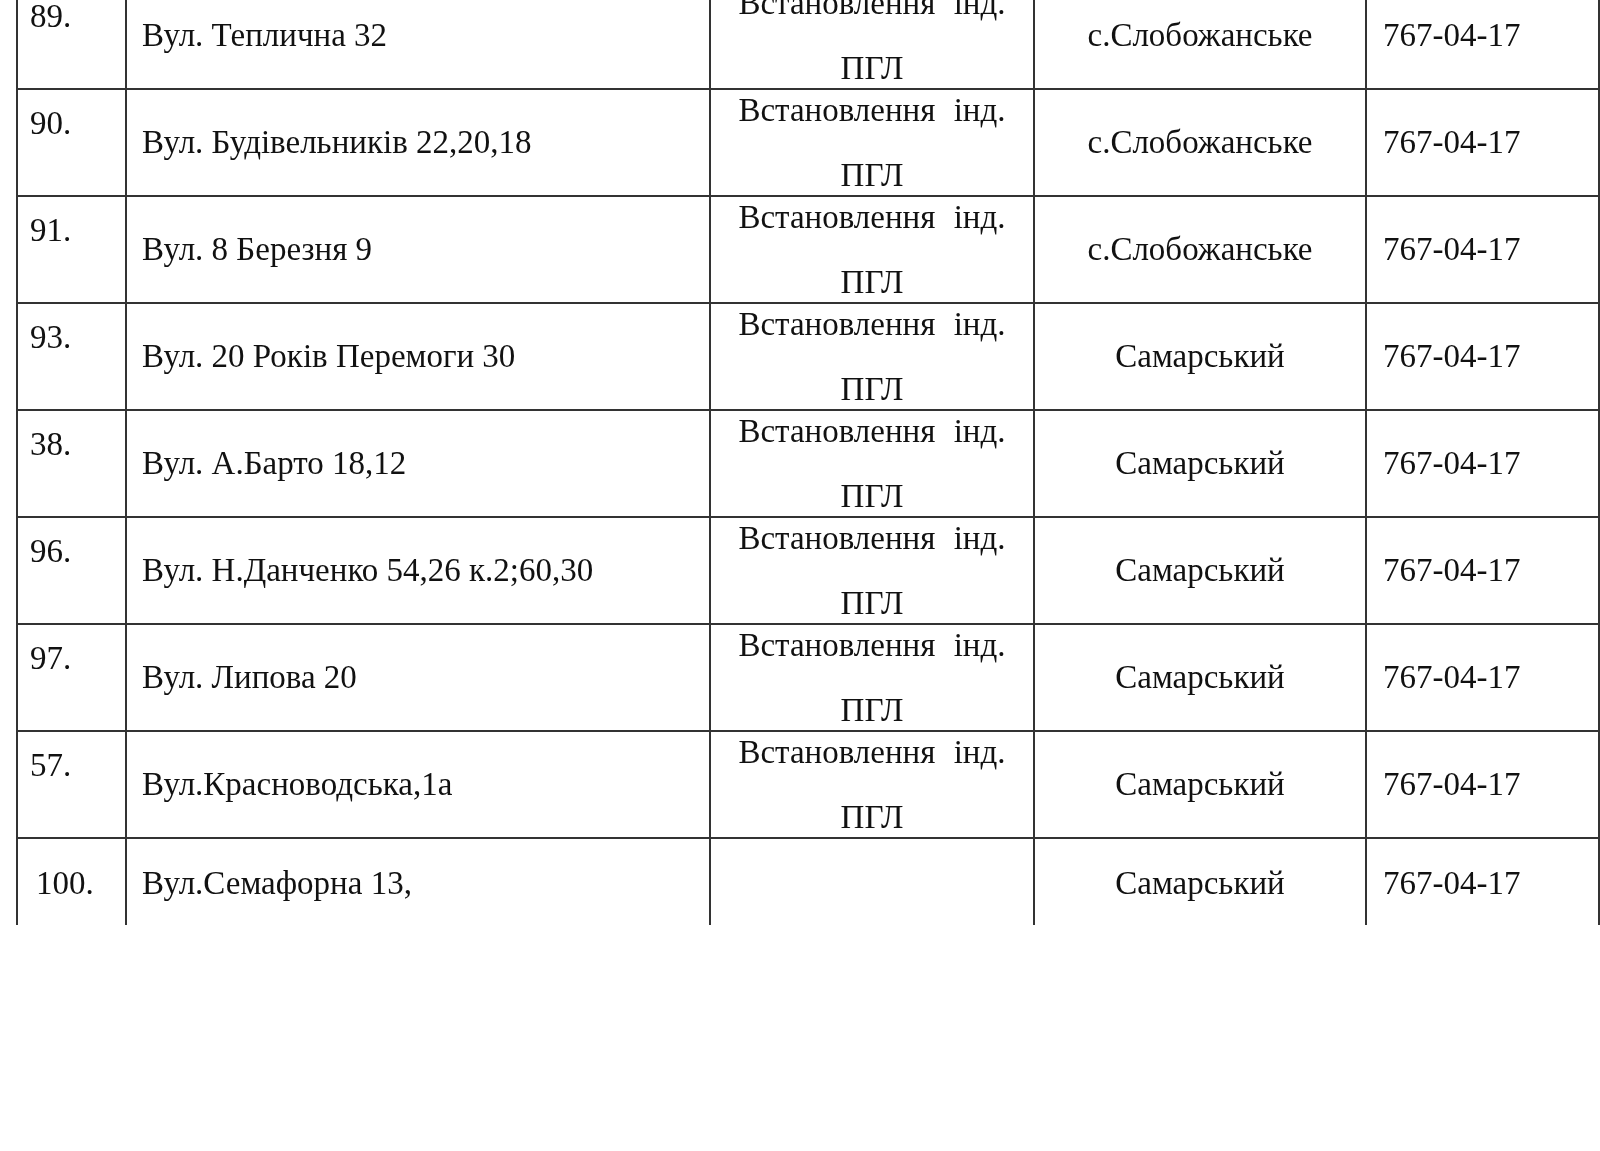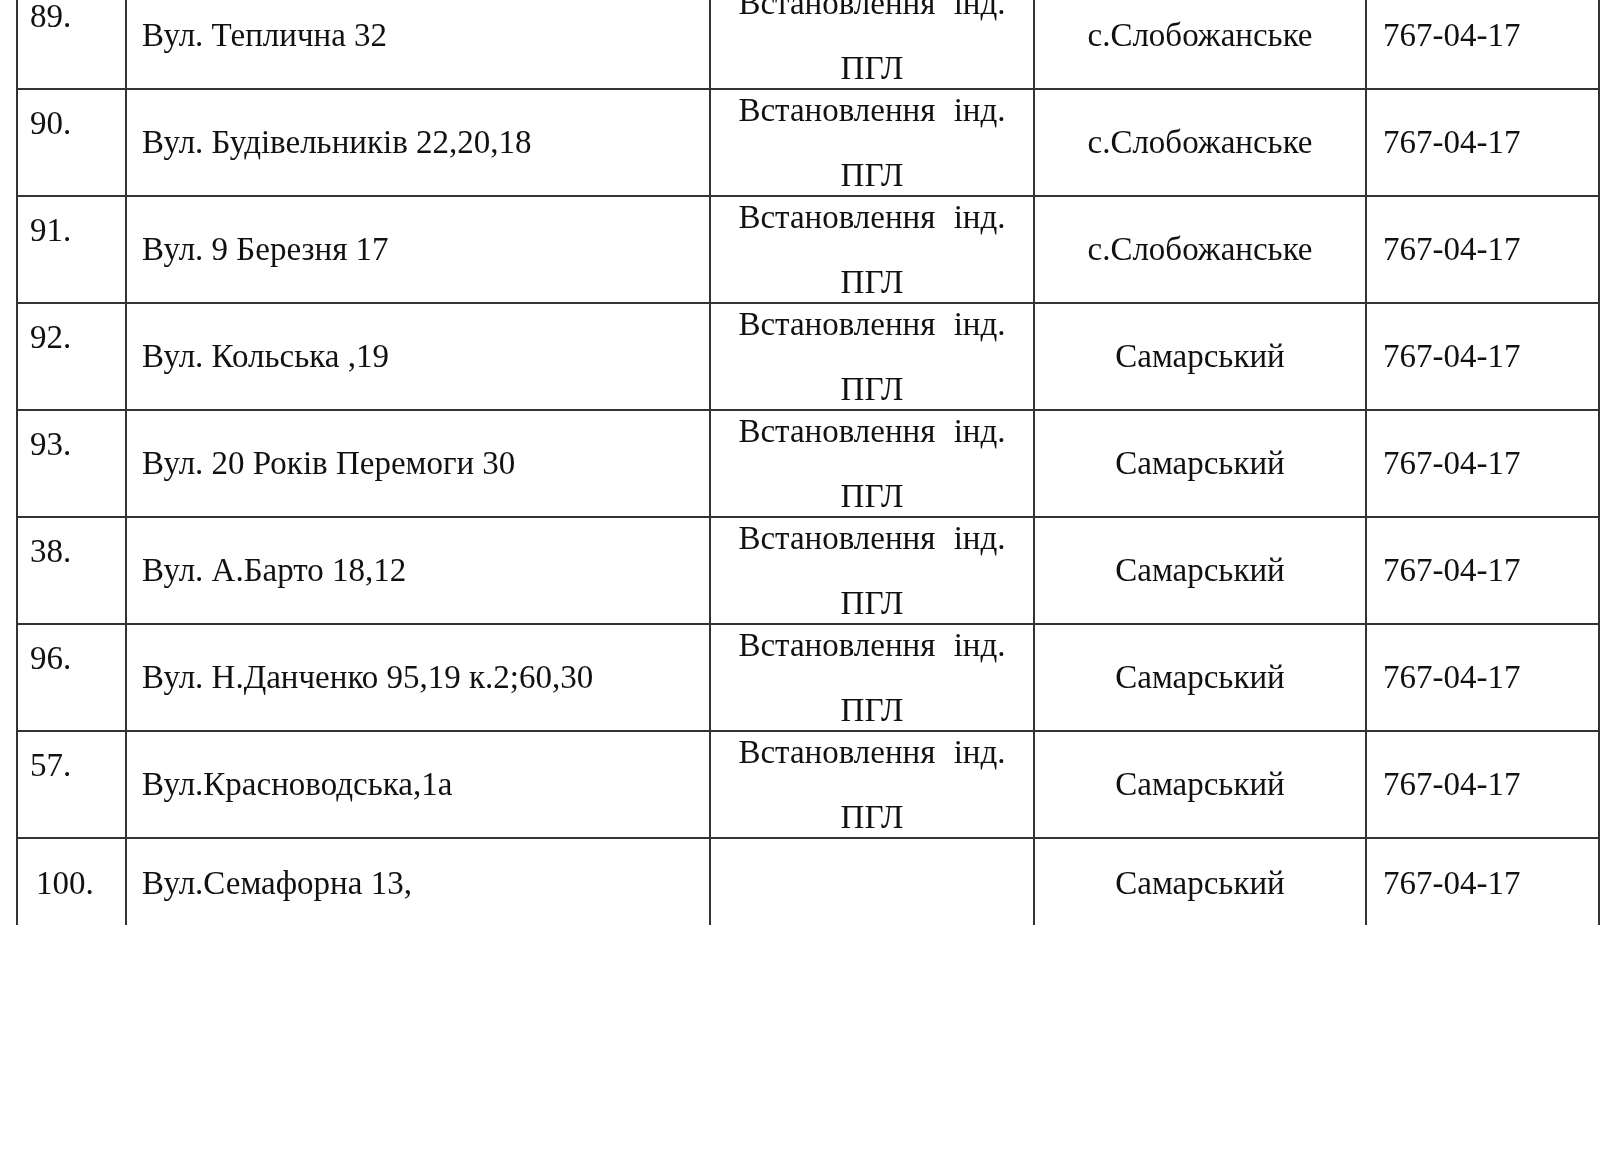--- a/index.html
+++ b/index.html
@@ -112,7 +112,7 @@
       </tr>
       <tr>
         <td class="num">91.</td>
-        <td class="addr">Вул. 9 Березня 17</td>
+        <td class="addr">Вул. 8 Березня 9</td>
         <td class="work">
             <span class="w1">Встановлення інд.</span>
             <span class="w2">ПГЛ</span>

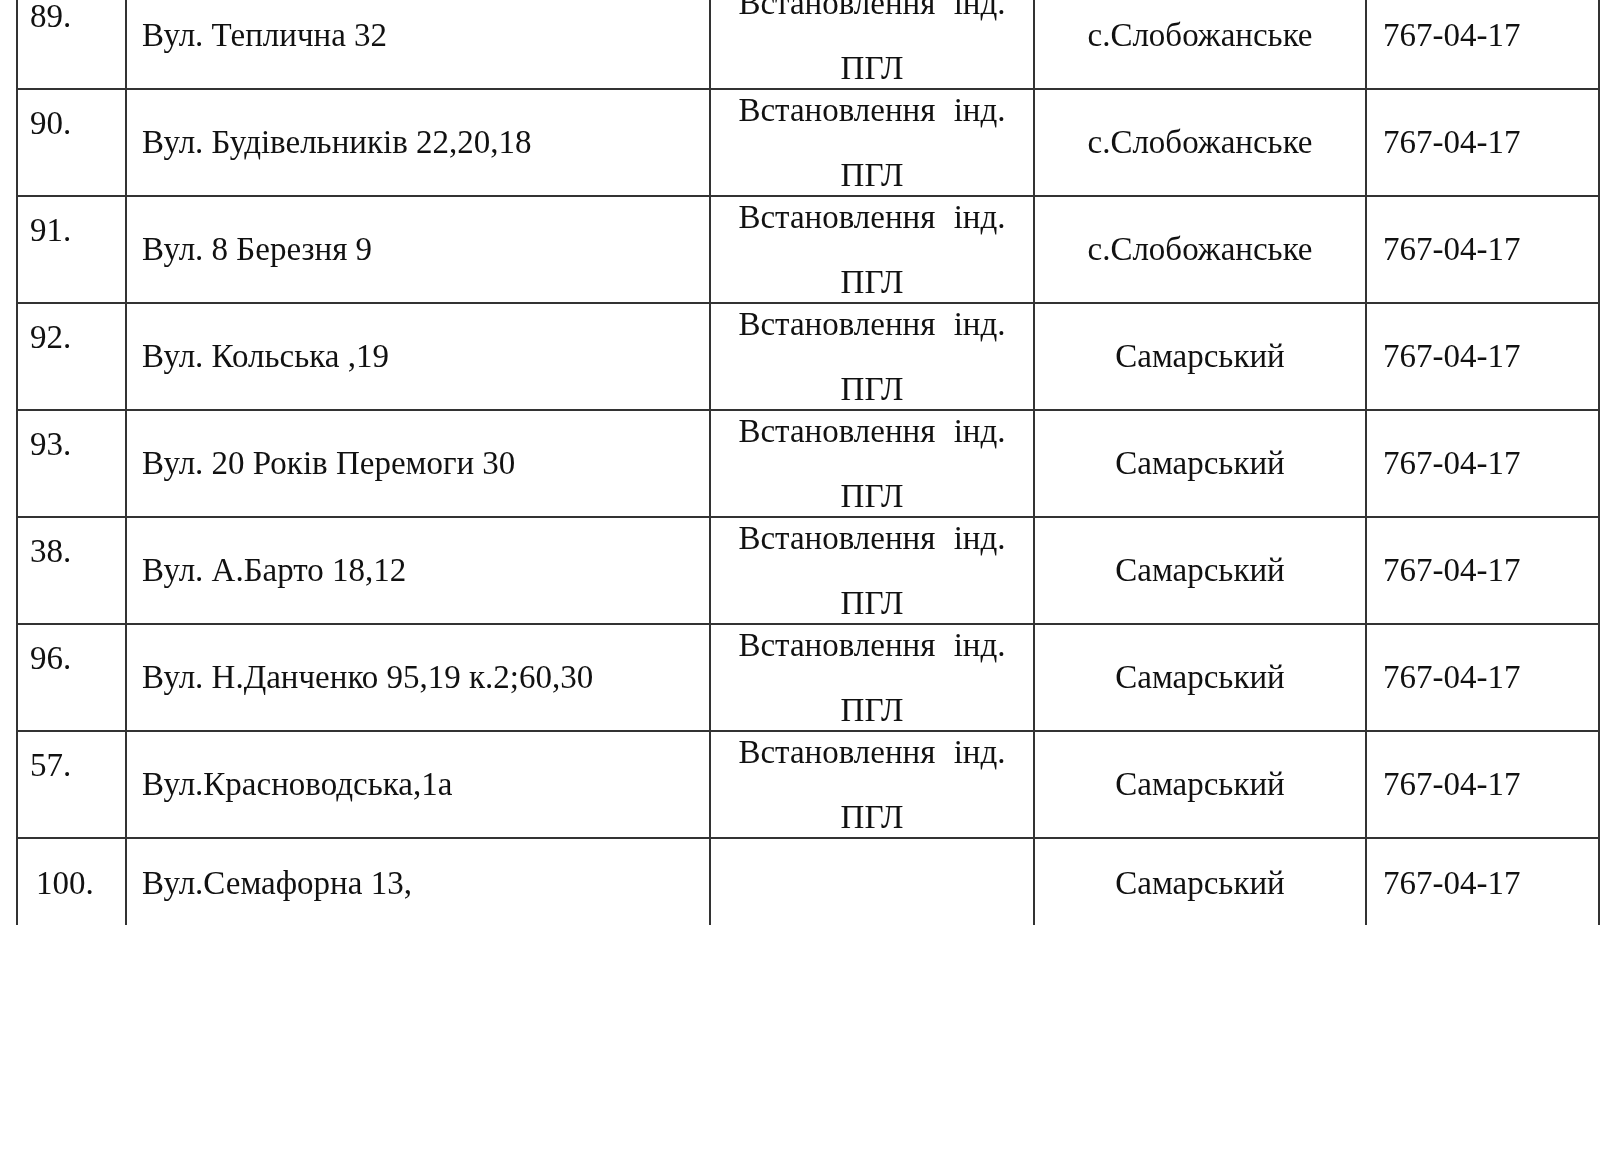--- a/index.html
+++ b/index.html
@@ -121,16 +121,6 @@
         <td class="code">767-04-17</td>
       </tr>
       <tr>
-        <td class="num">92.</td>
-        <td class="addr">Вул. Кольська ,19</td>
-        <td class="work">
-            <span class="w1">Встановлення інд.</span>
-            <span class="w2">ПГЛ</span>
-          </td>
-        <td class="dist">Самарський</td>
-        <td class="code">767-04-17</td>
-      </tr>
-      <tr>
         <td class="num">93.</td>
         <td class="addr">Вул. 20 Років Перемоги 30</td>
         <td class="work">

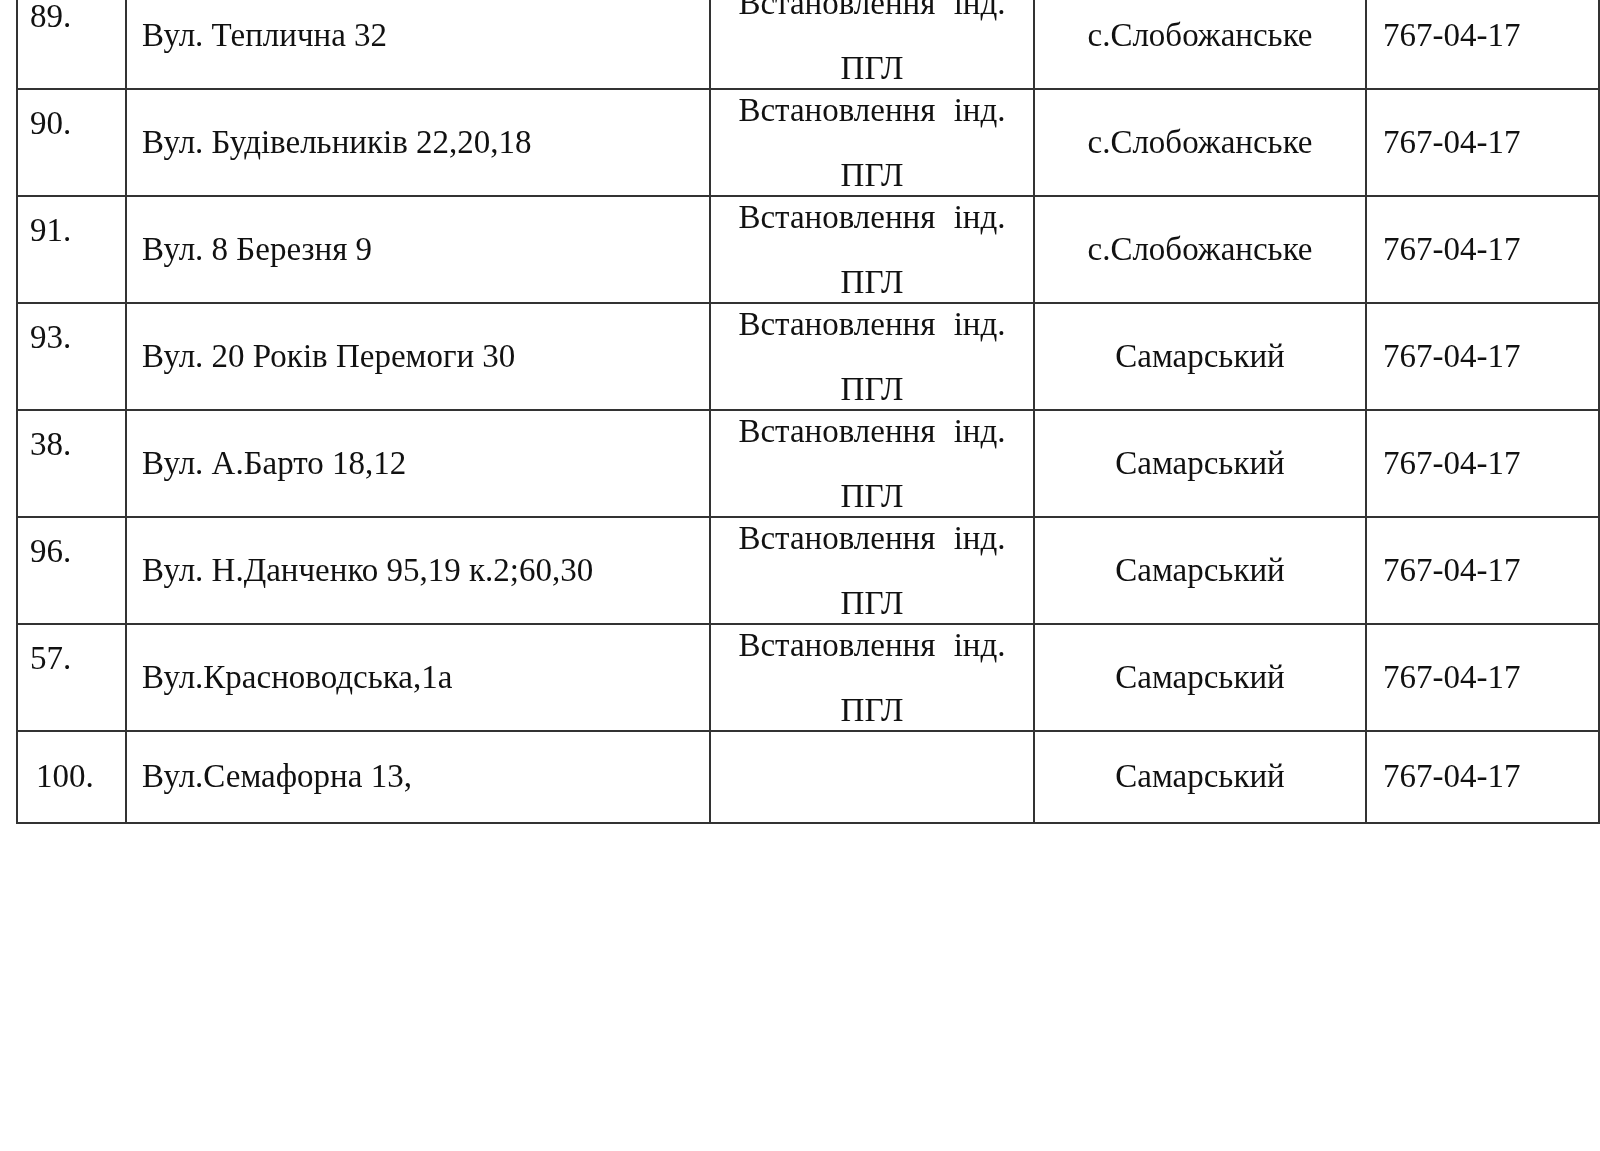--- a/index.html
+++ b/index.html
@@ -142,7 +142,7 @@
       </tr>
       <tr>
         <td class="num">96.</td>
-        <td class="addr">Вул. Н.Данченко 95,19 к.2;60,30</td>
+        <td class="addr">Вул. Н.Данченко 54,26 к.2;60,30</td>
         <td class="work">
             <span class="w1">Встановлення інд.</span>
             <span class="w2">ПГЛ</span>

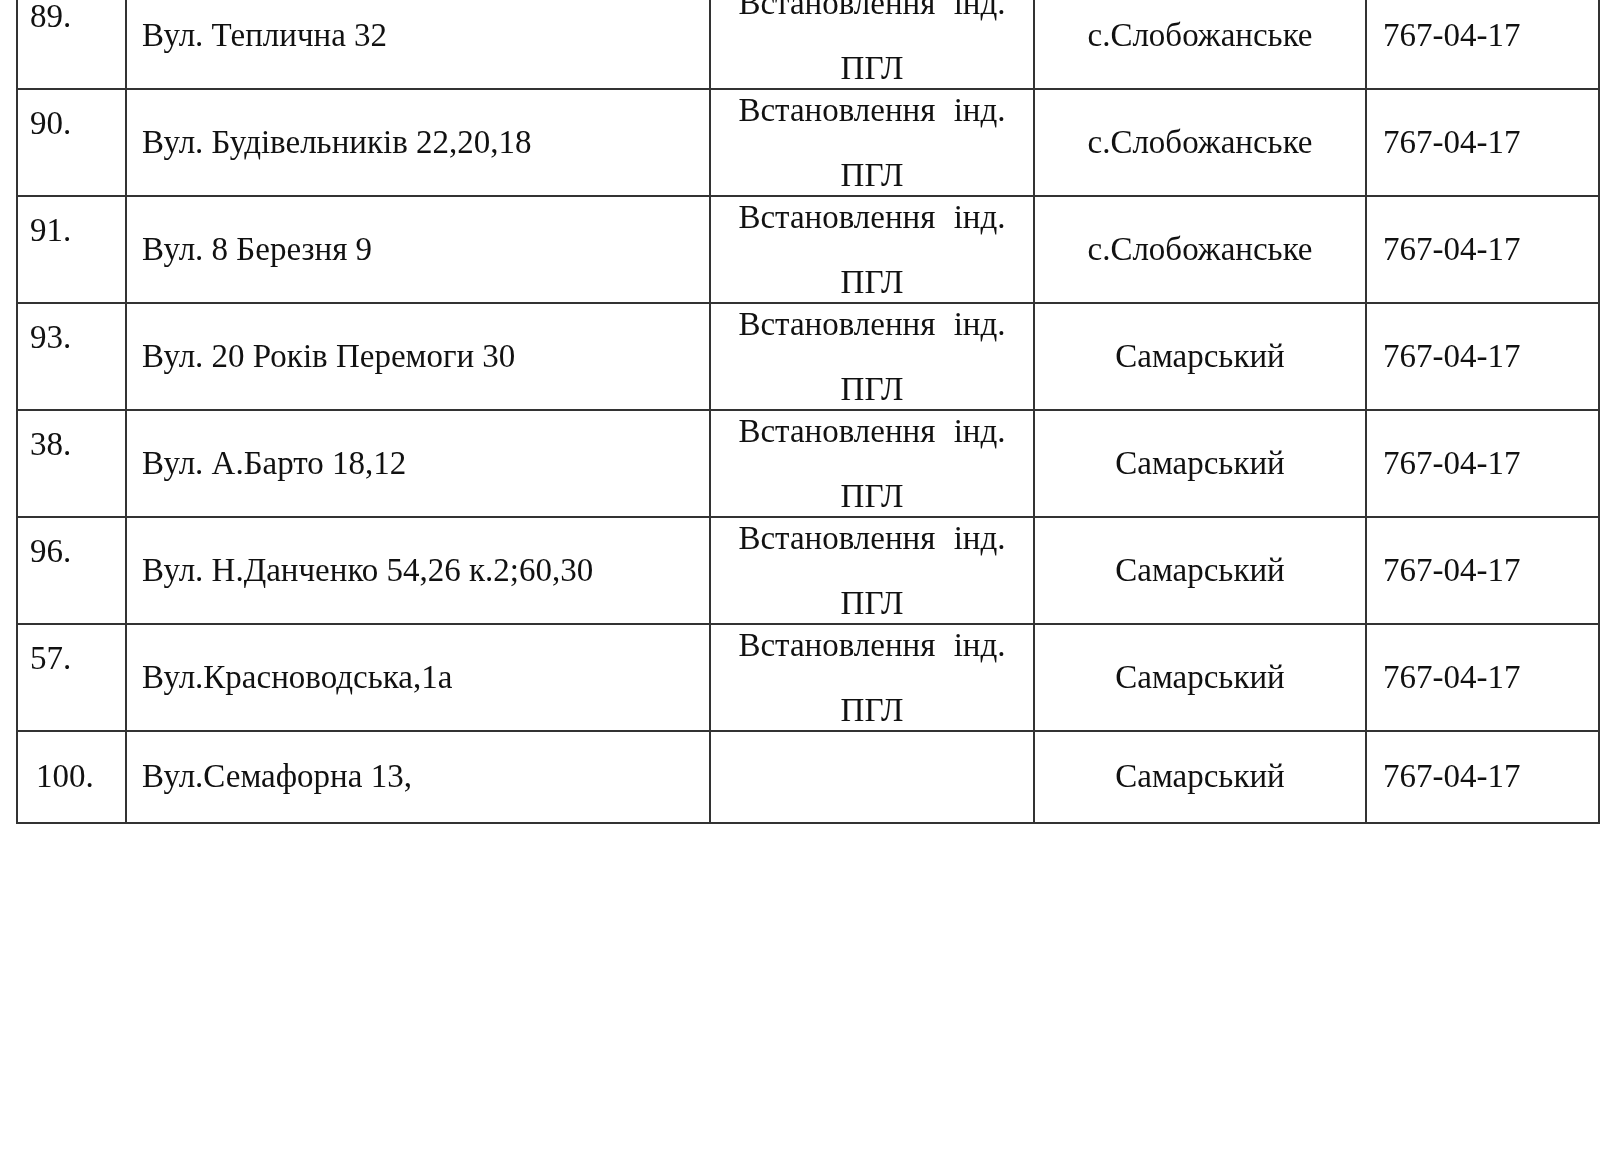--- a/index.html
+++ b/index.html
@@ -151,6 +151,16 @@
         <td class="code">767-04-17</td>
       </tr>
       <tr>
+        <td class="num">97.</td>
+        <td class="addr">Вул. Липова 20</td>
+        <td class="work">
+            <span class="w1">Встановлення інд.</span>
+            <span class="w2">ПГЛ</span>
+          </td>
+        <td class="dist">Самарський</td>
+        <td class="code">767-04-17</td>
+      </tr>
+      <tr>
         <td class="num">57.</td>
         <td class="addr">Вул.Красноводська,1а</td>
         <td class="work">

